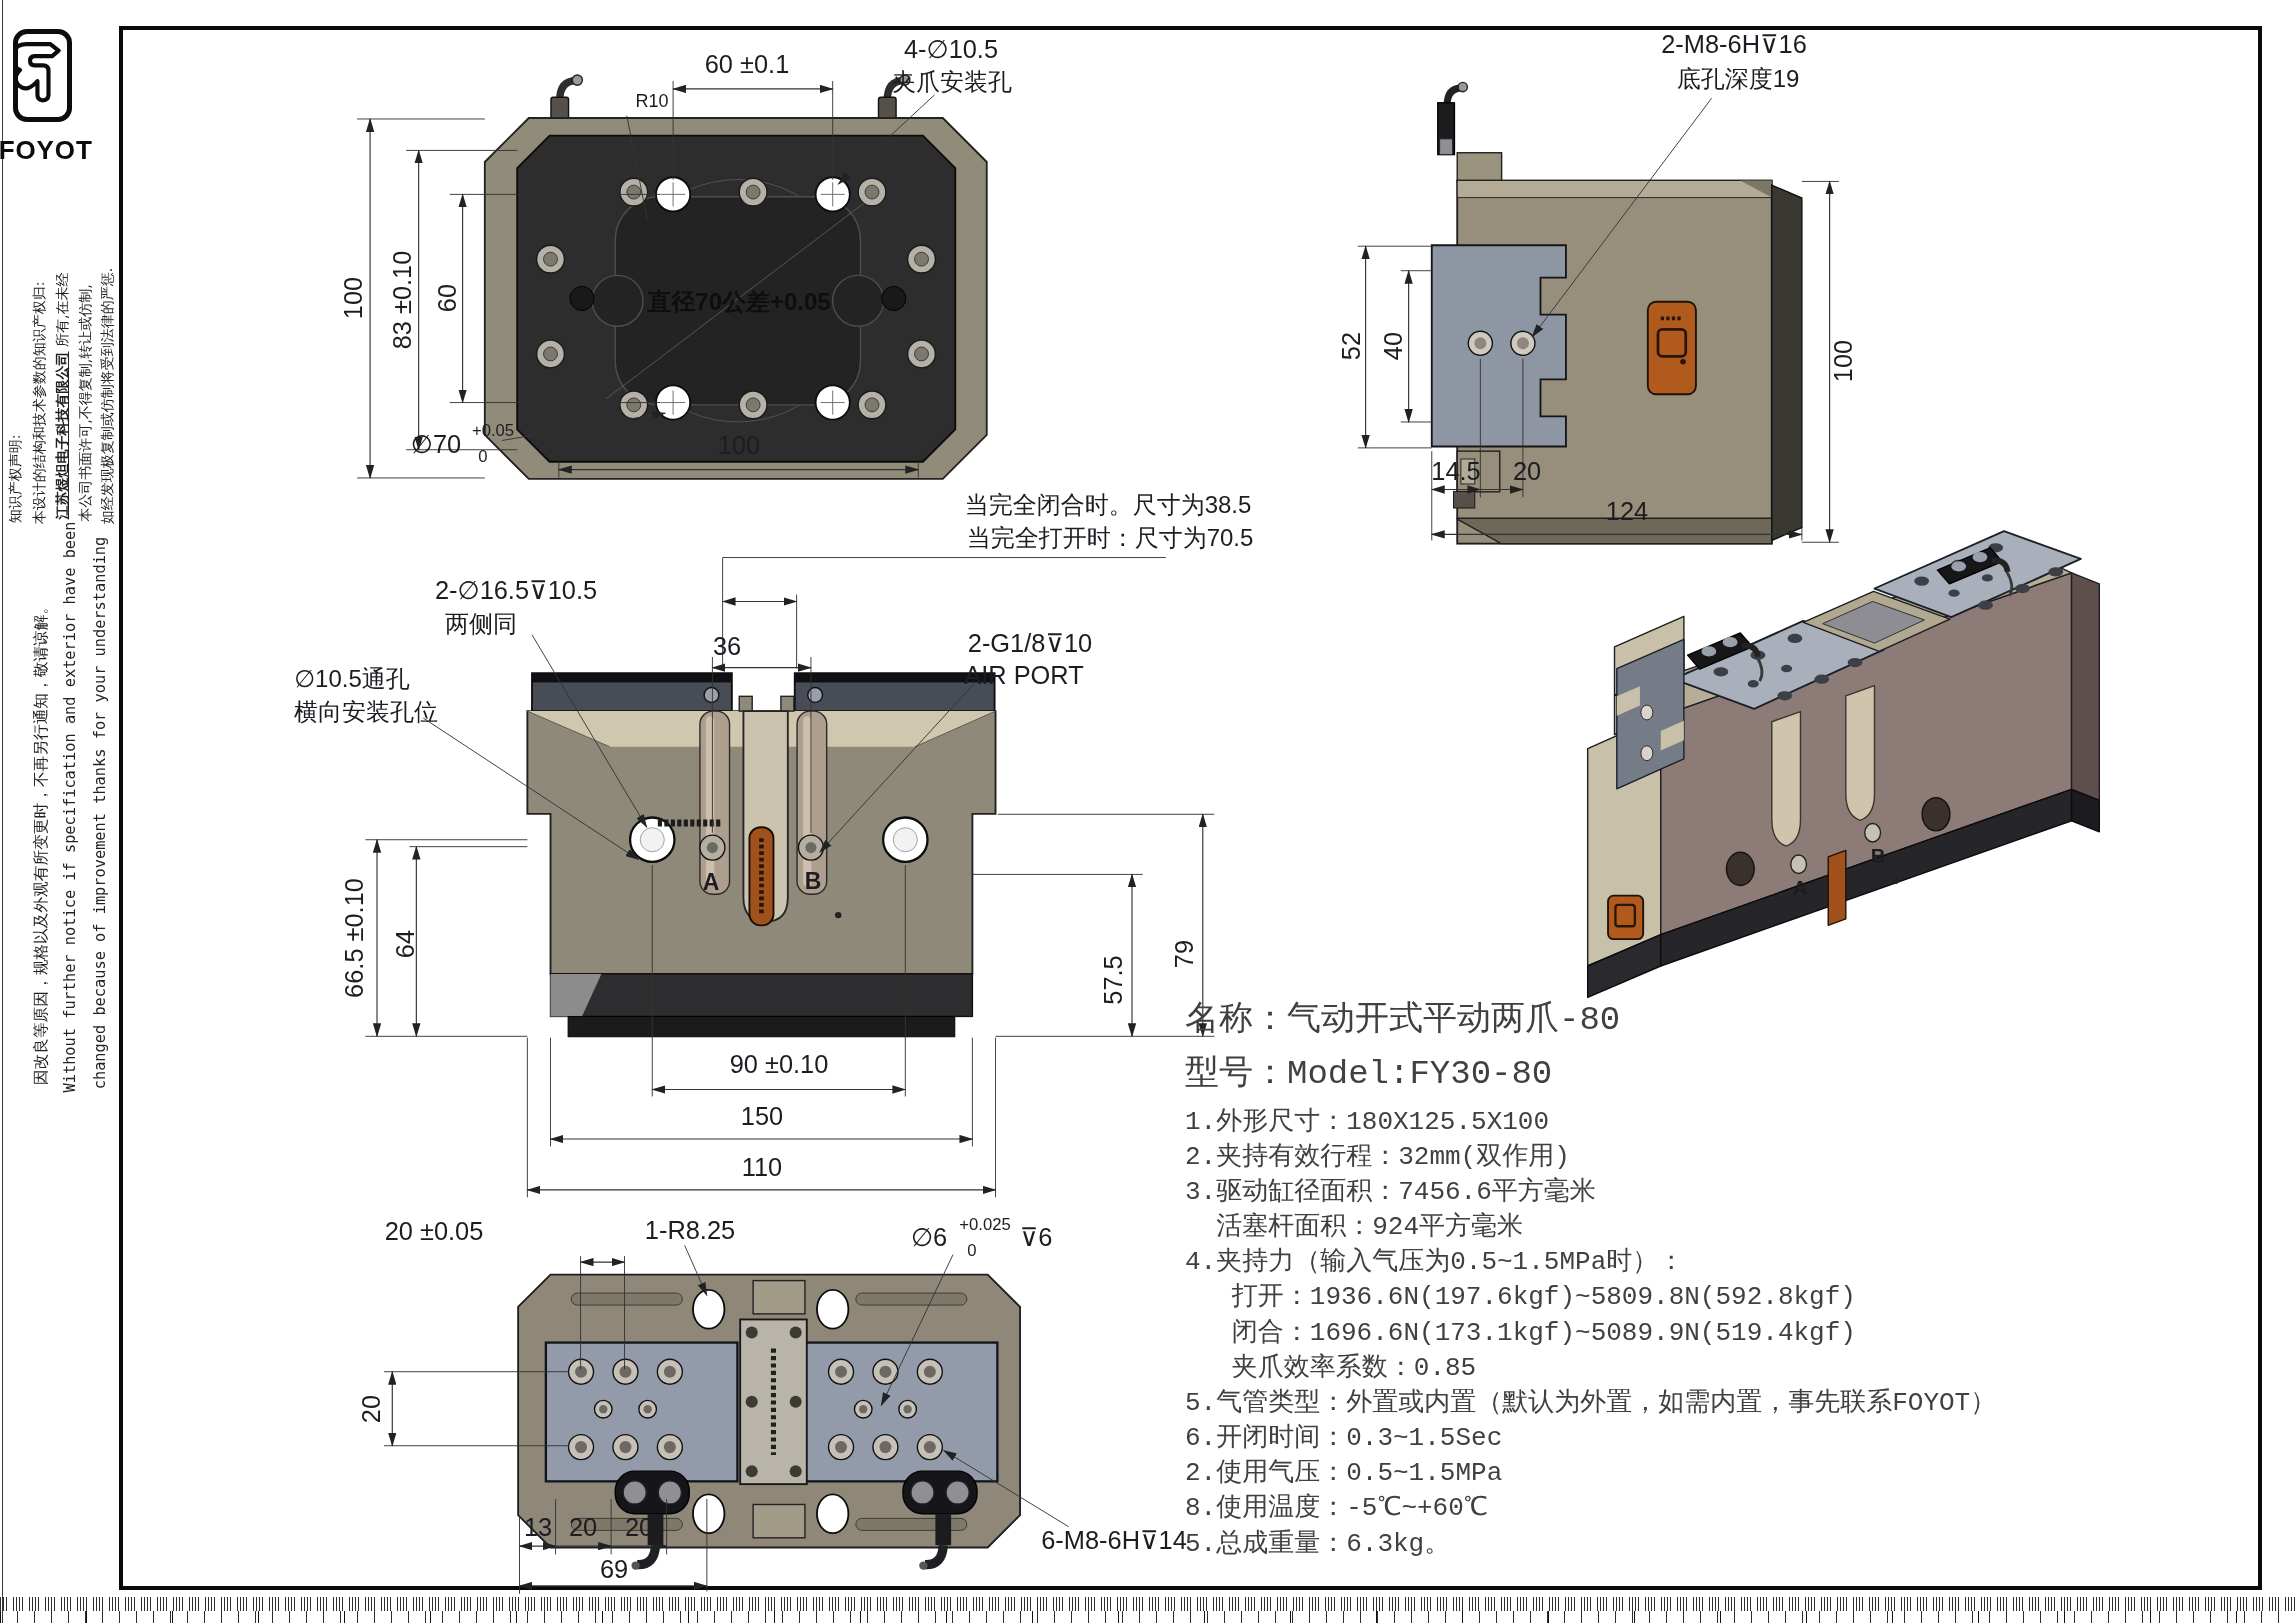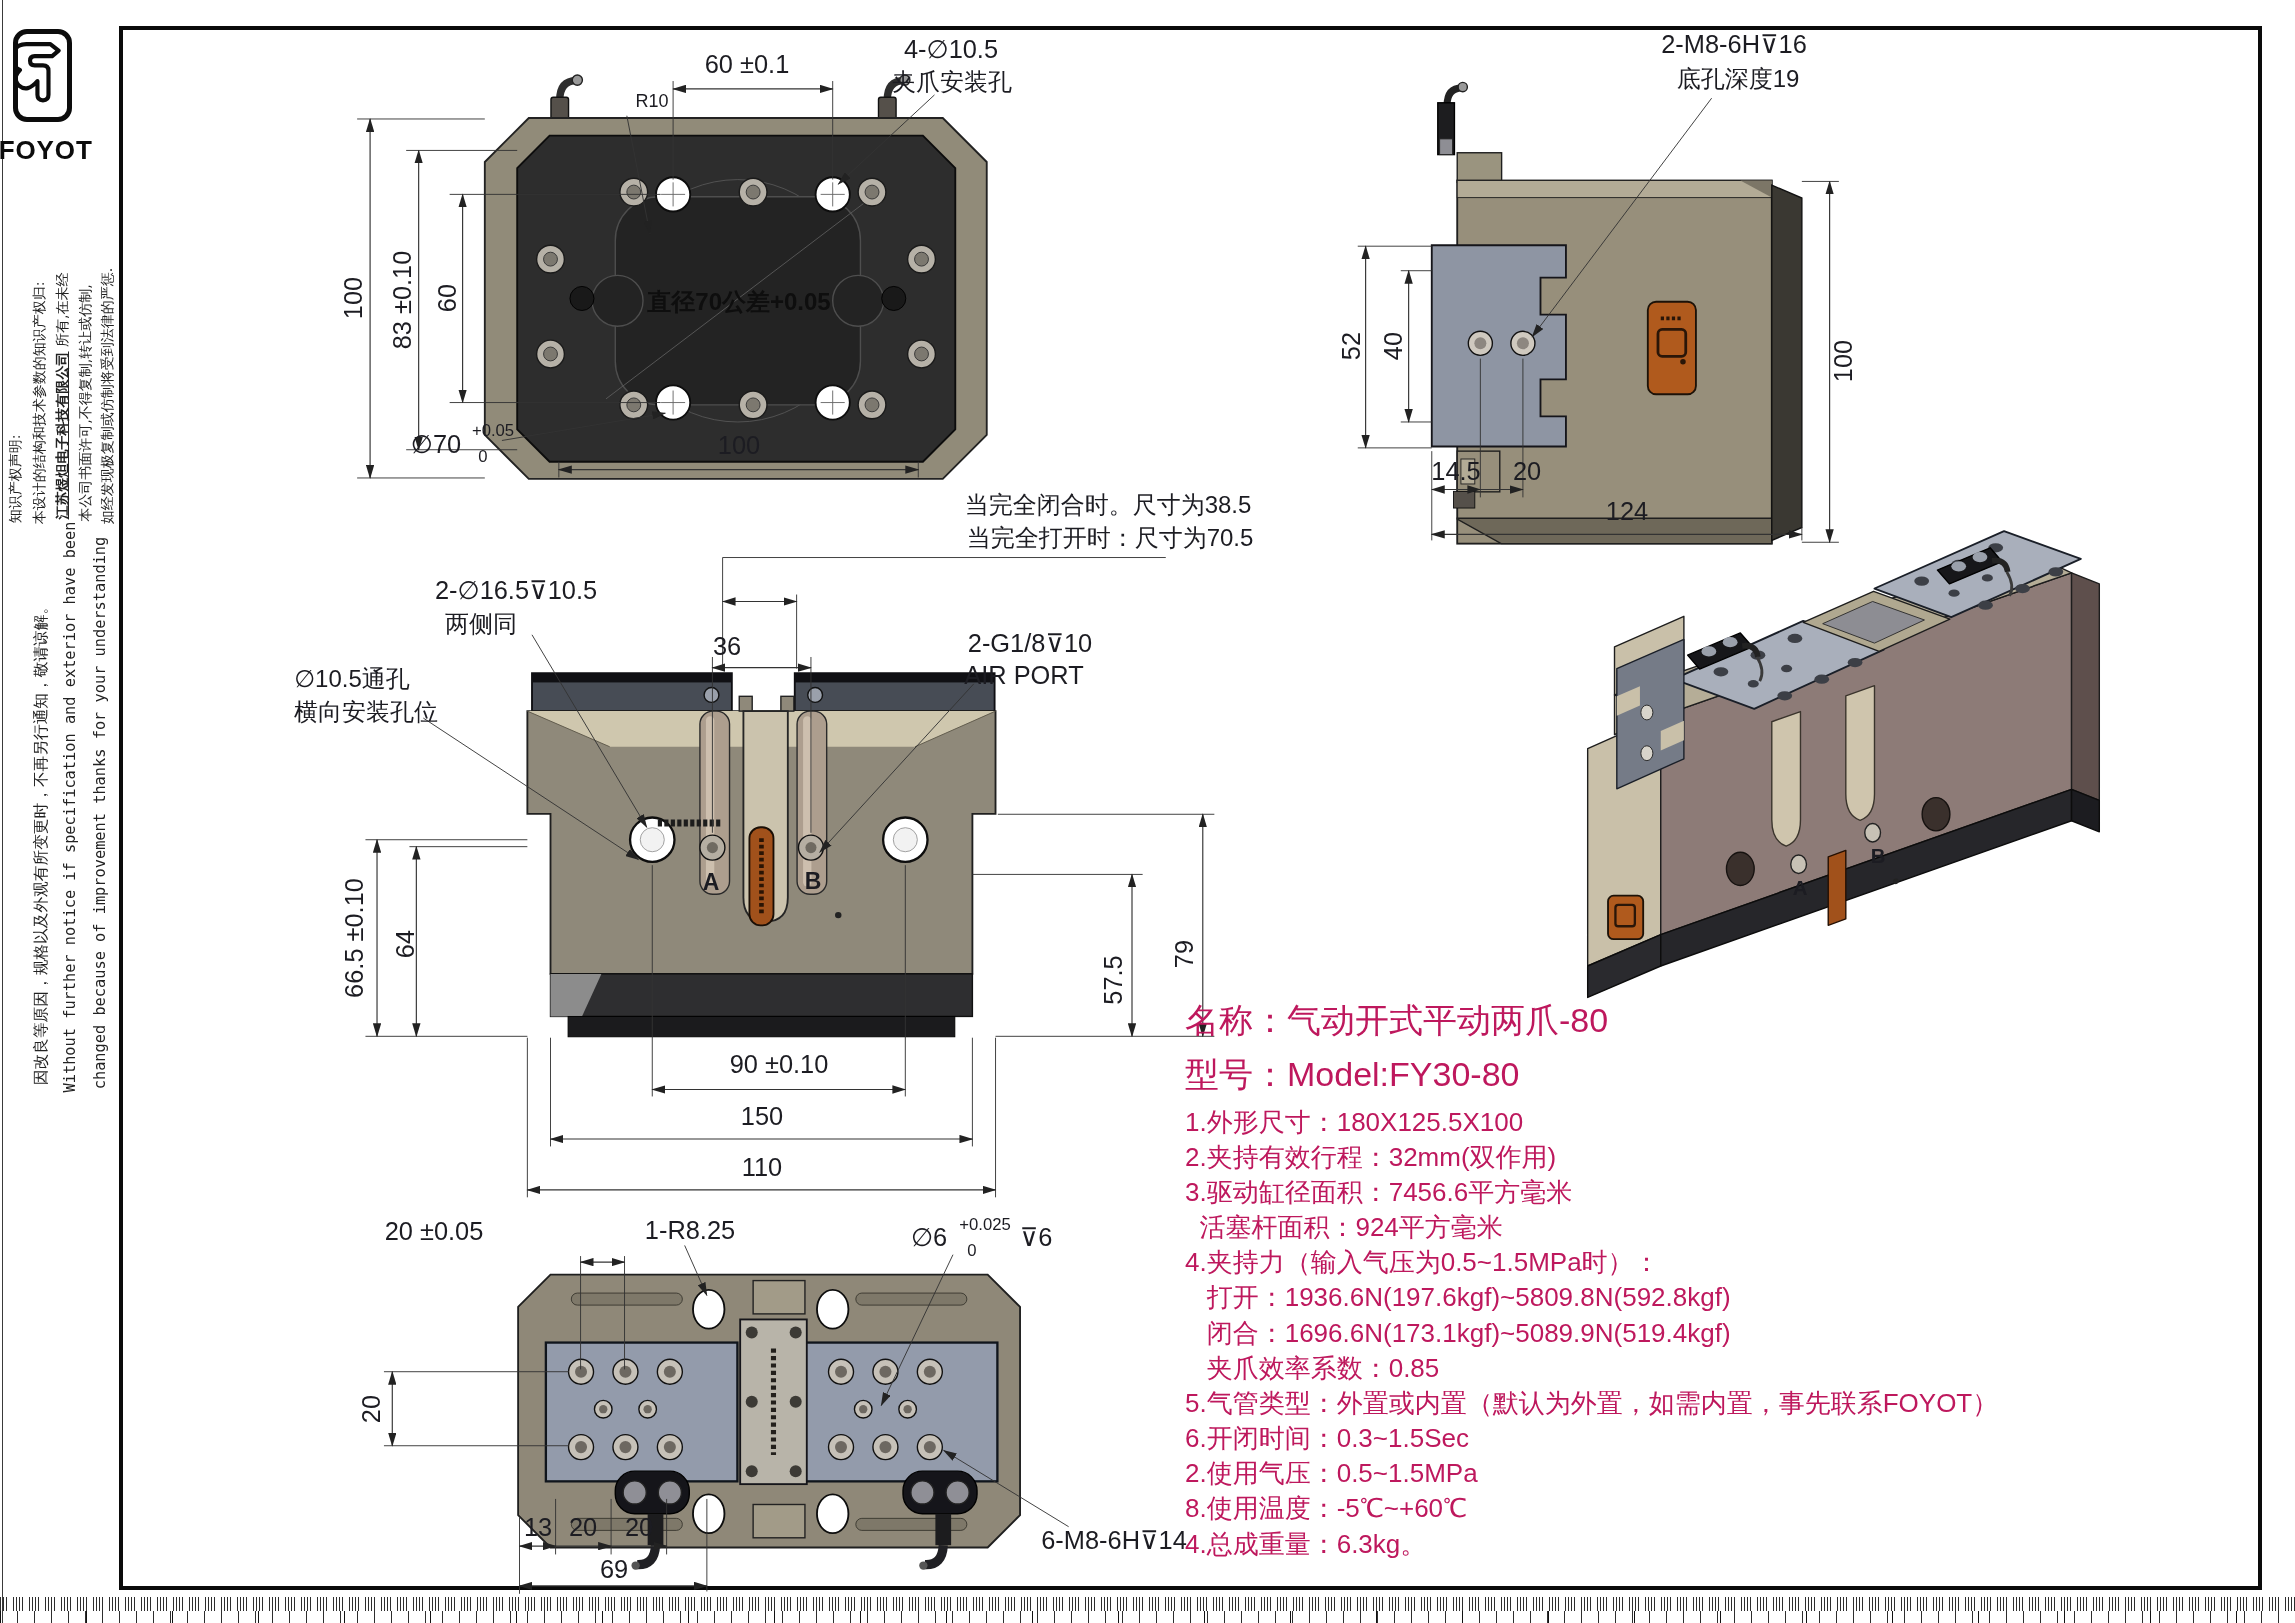--- a/index.html
+++ b/index.html
@@ -11,8 +11,8 @@
        transform:translate(-50%,-50%);line-height:1;}
   .rot{transform:translate(-50%,-50%) rotate(-90deg);}
   .small-tol{font-size:16.7px;}
-  .spec-line{position:absolute;white-space:pre;color:#be185d;
-       font-family:Liberation Sans, sans-serif;transform:translate(0,-50%);line-height:1;}
+  .spec-line{position:absolute;white-space:pre;color:#404040;
+       font-family:Liberation Mono, monospace;transform:translate(0,-50%);line-height:1;}
   .side-col{position:absolute;white-space:nowrap;color:#222;
        font-family:"DejaVu Sans", sans-serif;
        transform:translate(-50%,-50%) rotate(-90deg);line-height:1;}

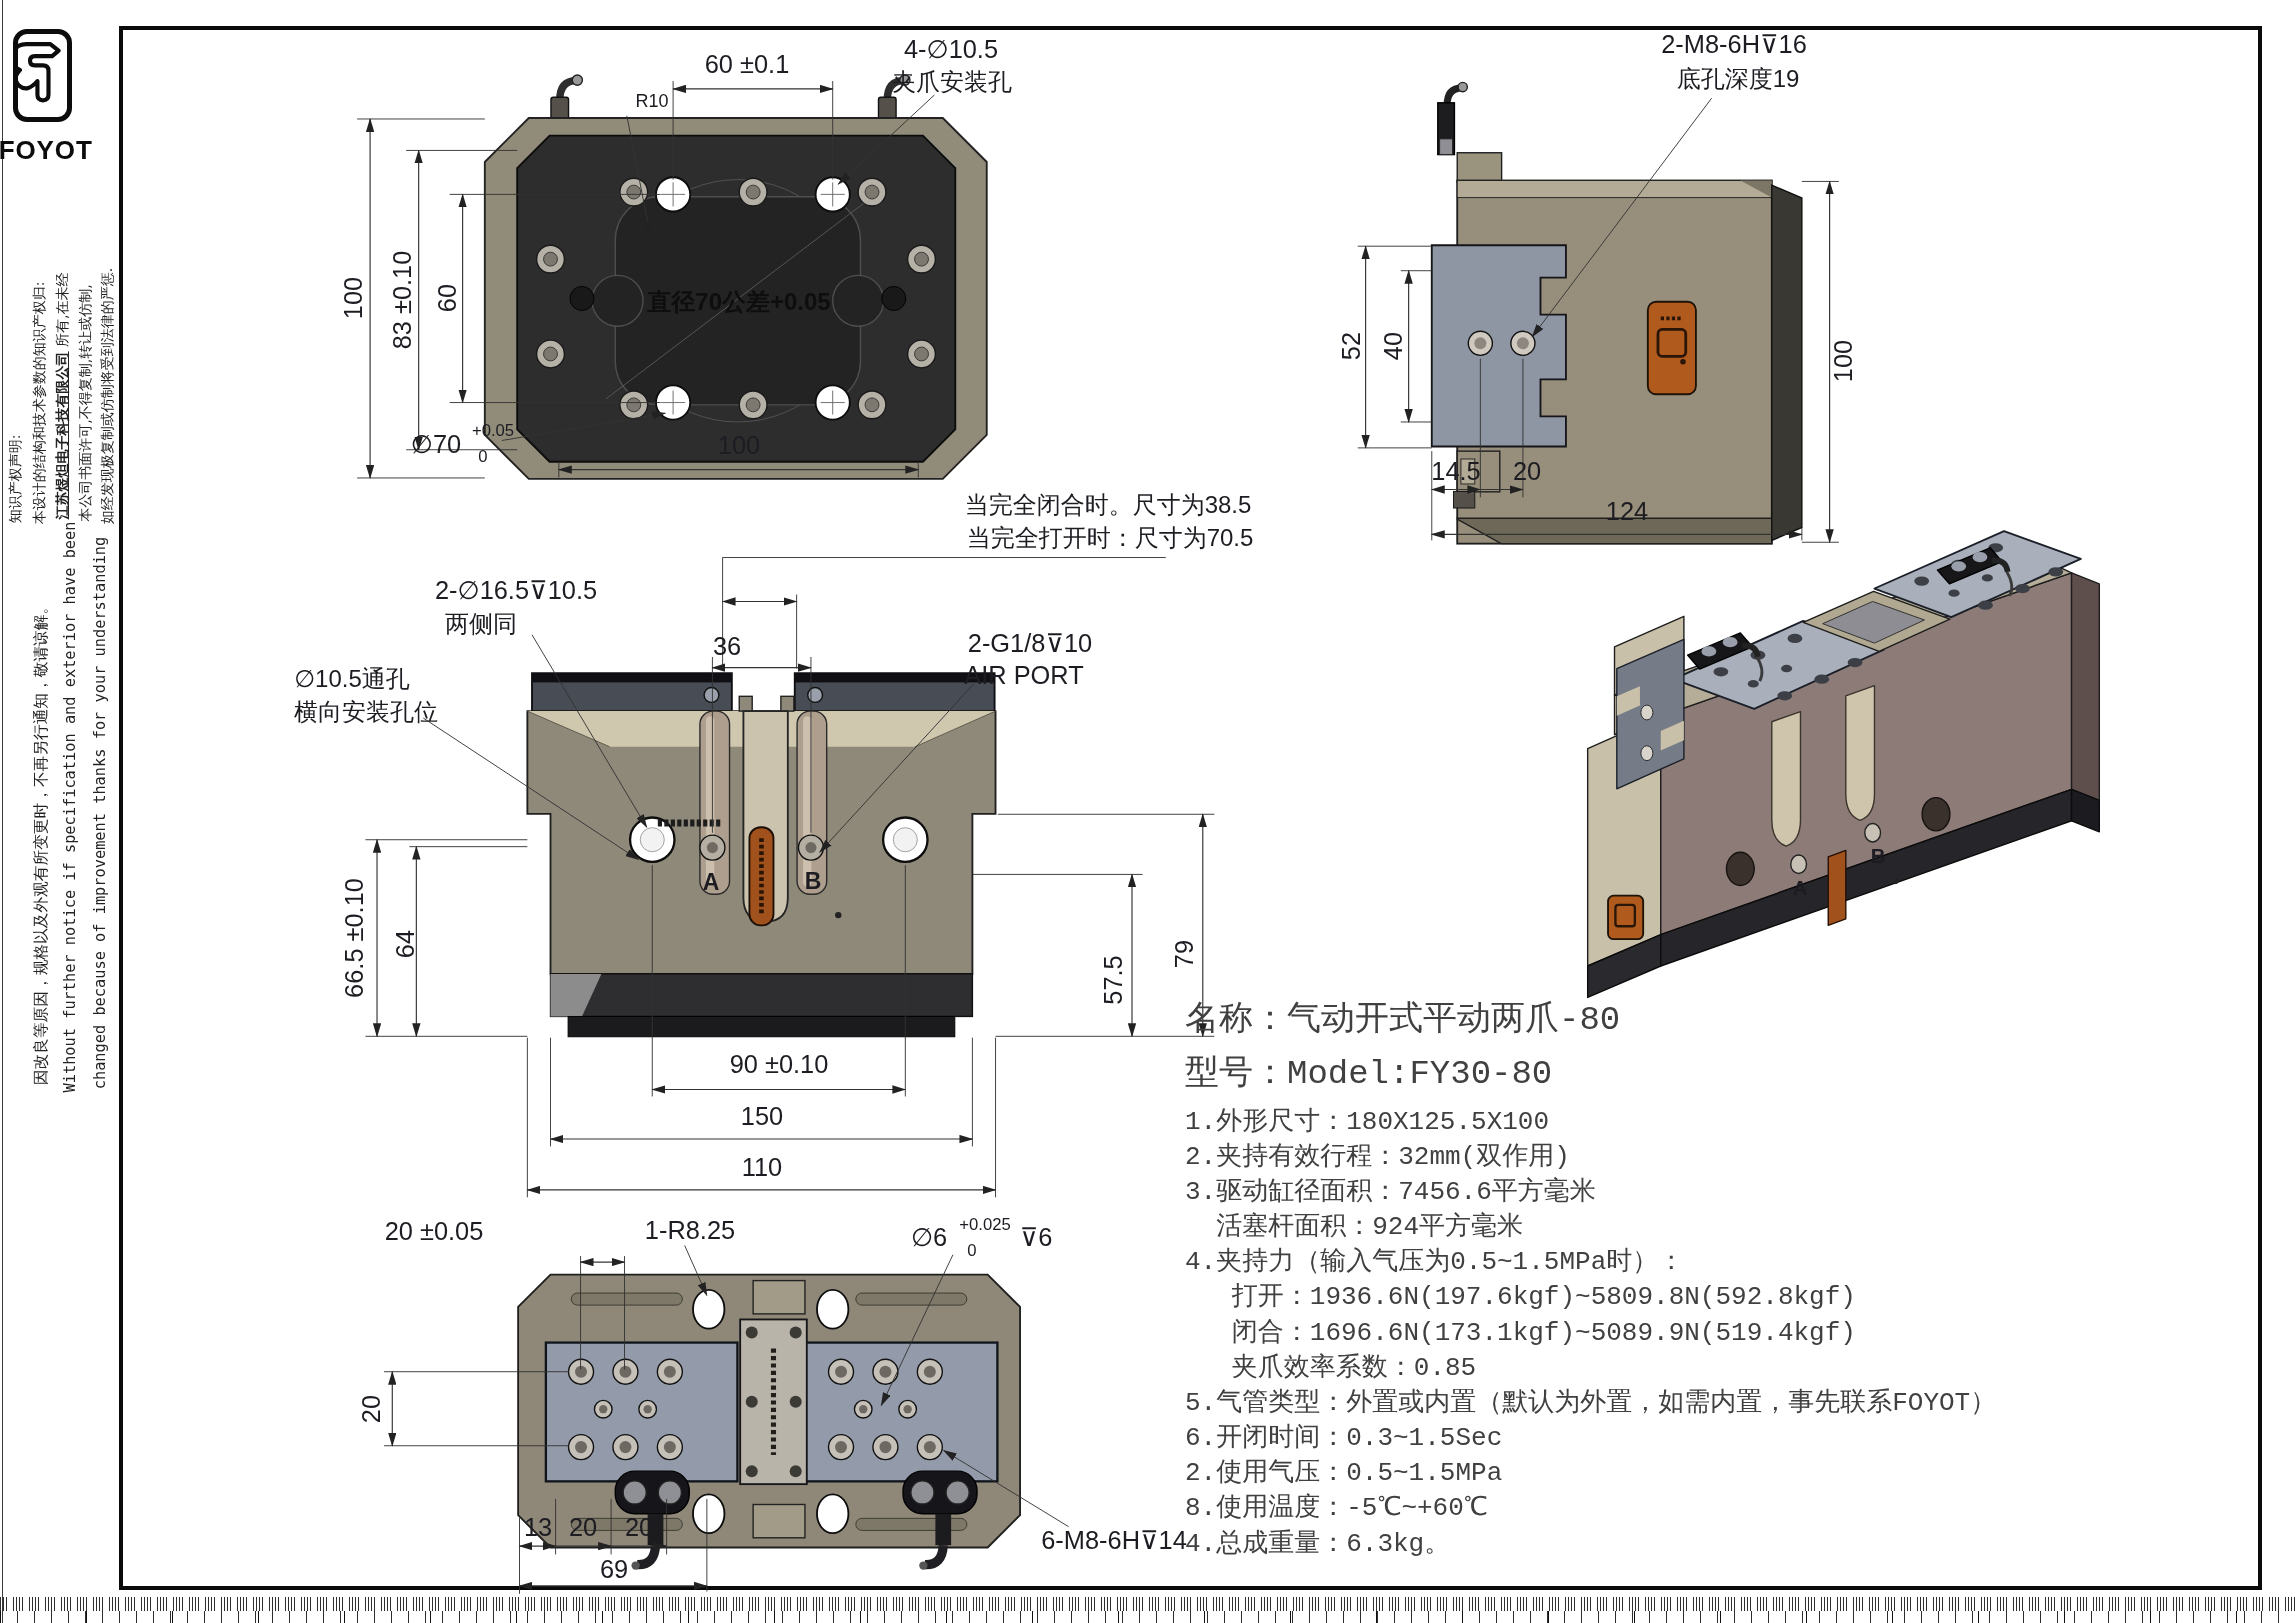--- a/index.html
+++ b/index.html
@@ -526,7 +526,7 @@
 <div class="spec-line" style="left:1185px;top:1438px;font-size:26px;">6.开闭时间：0.3~1.5Sec</div>
 <div class="spec-line" style="left:1185px;top:1473px;font-size:26px;">2.使用气压：0.5~1.5MPa</div>
 <div class="spec-line" style="left:1185px;top:1508px;font-size:26px;">8.使用温度：-5℃~+60℃</div>
-<div class="spec-line" style="left:1185px;top:1544px;font-size:26px;">4.总成重量：6.3kg。</div>
+<div class="spec-line" style="left:1185px;top:1544px;font-size:26px;">5.总成重量：6.3kg。</div>
 
 
 </body></html>

